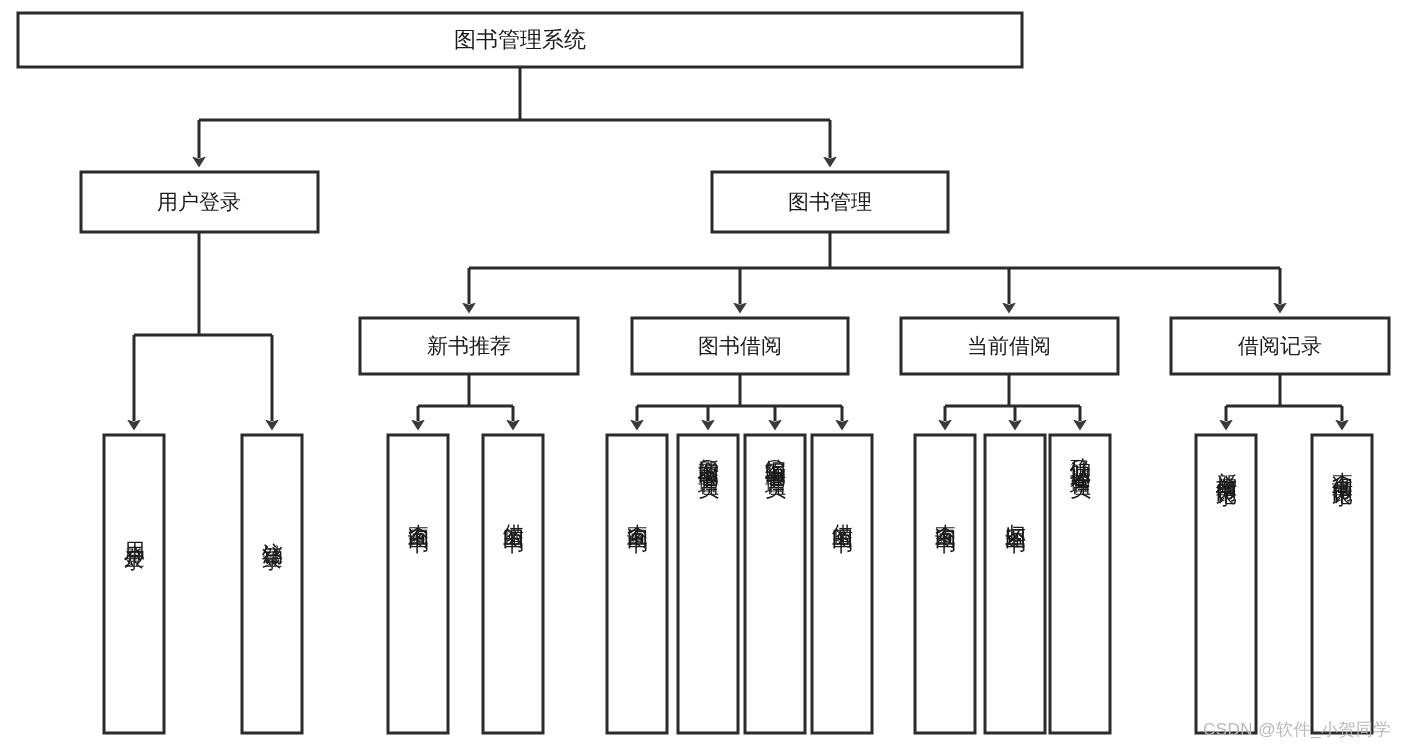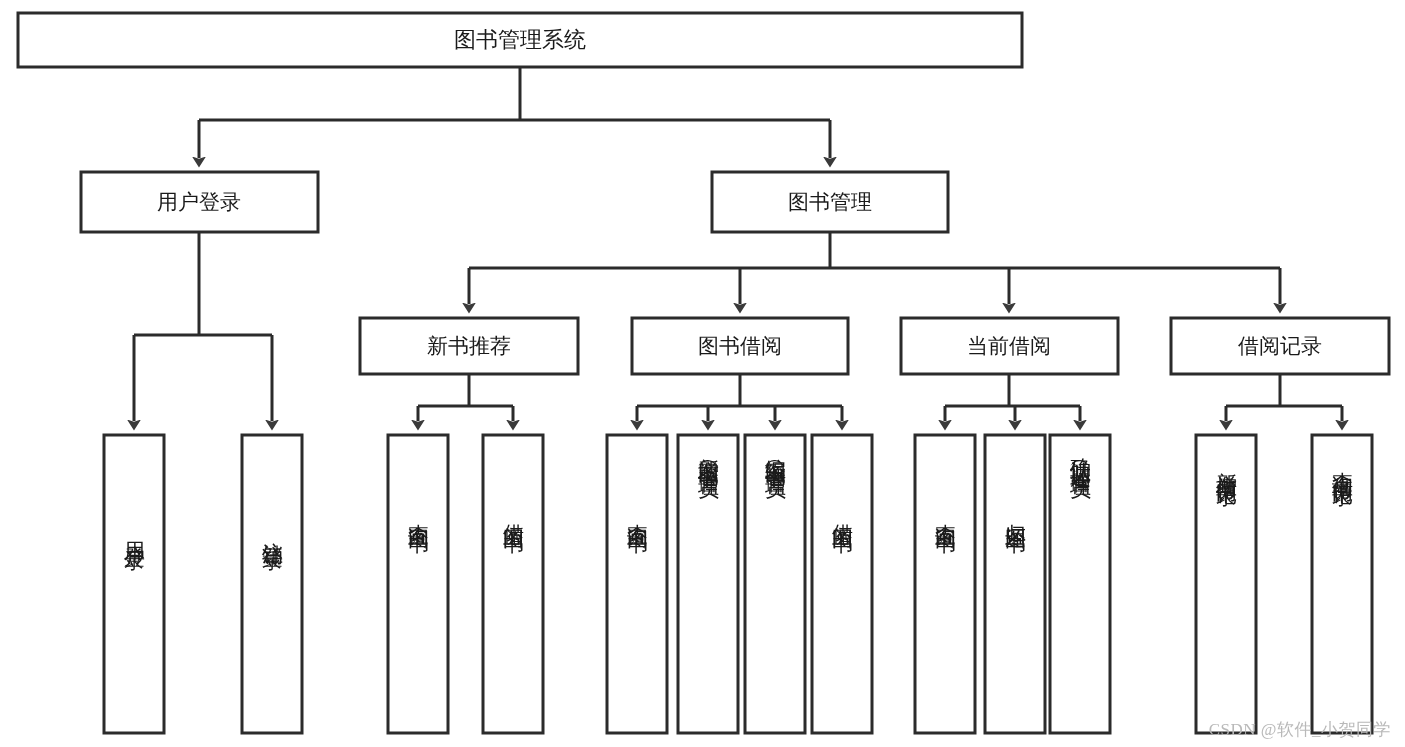--- a/index.html
+++ b/index.html
@@ -78,7 +78,7 @@
     position: absolute;
     right: 14px;
     bottom: 6px;
-    font-family: Liberation Serif, serif;
+    font-family: Liberation Sans, sans-serif;
     font-size: 17px;
     color: #b9b9b9;
     white-space: nowrap;

